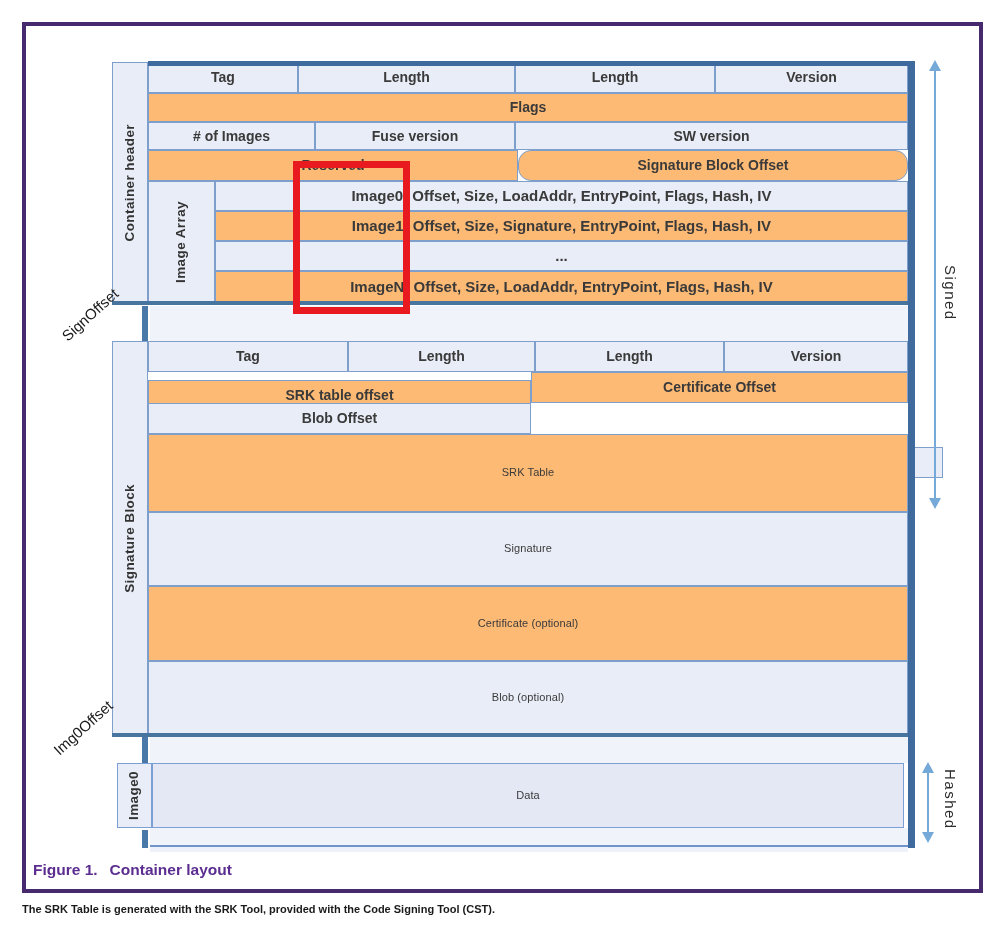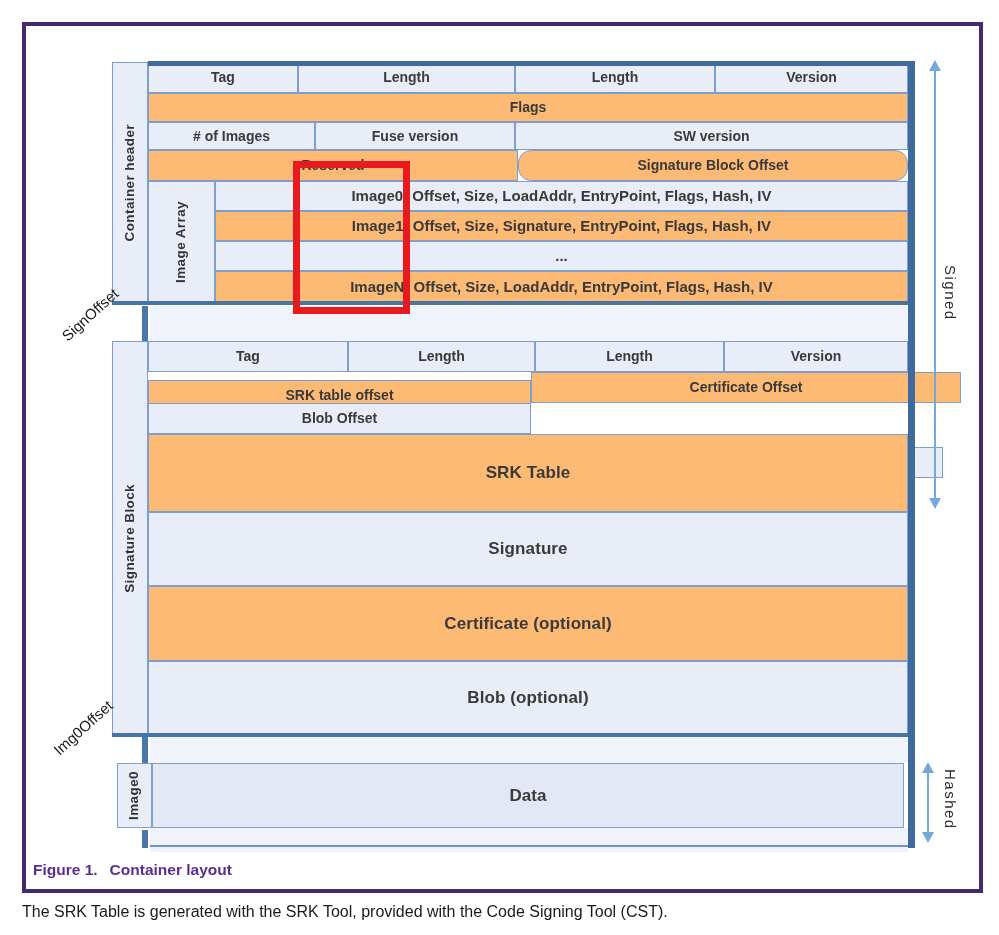--- a/index.html
+++ b/index.html
@@ -90,7 +90,7 @@
   <div class="cell light" style="left:724px; top:341px; width:184px; height:31px;">Version</div>
 
   <div class="cell dark" style="left:148px; top:380px; width:383px; height:31px;">SRK table offset</div>
-  <div class="cell dark" style="left:531px; top:372px; width:430px; height:31px;">Certificate Offset</div>
+  <div class="cell dark" style="left:531px; top:372px; width:377px; height:31px;">Certificate Offset</div>
 
   <div class="cell light" style="left:148px; top:403px; width:383px; height:31px;">Blob Offset</div>
   <div class="cell light" style="left:531px; top:403px; width:412px; height:31px;margin-top:44px;">Signature Offset</div>

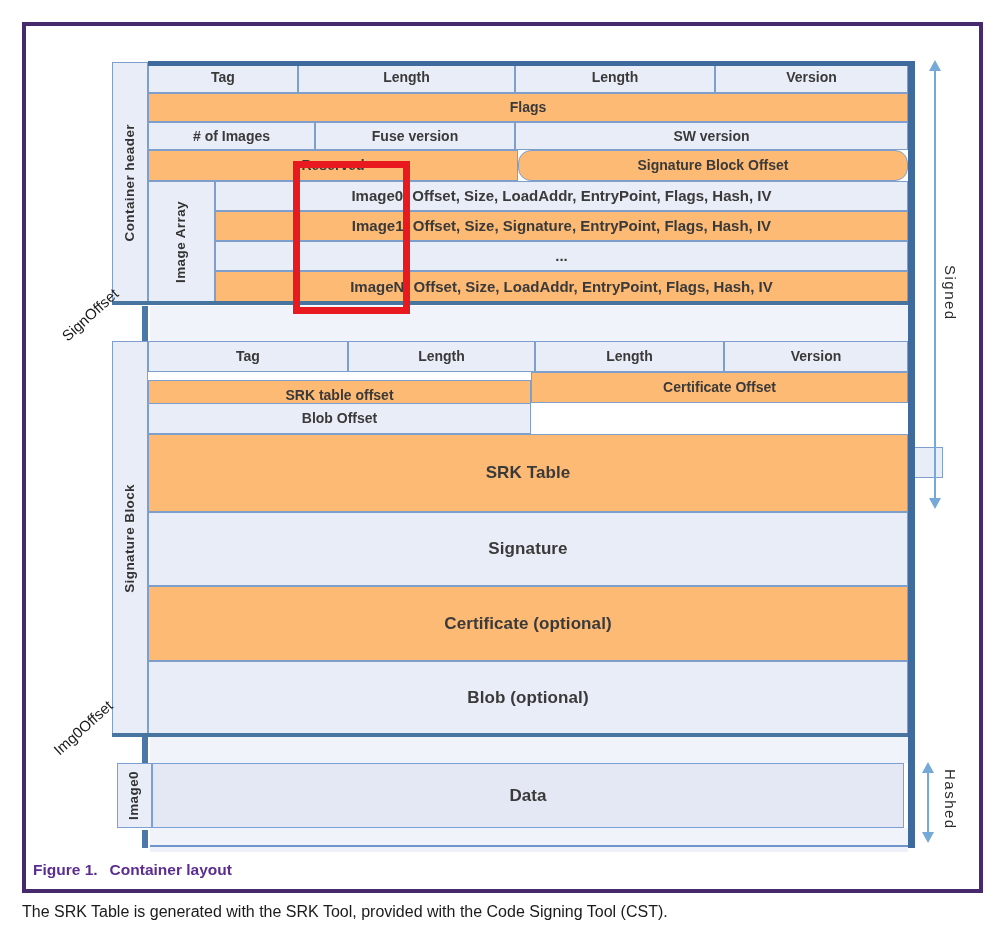--- a/index.html
+++ b/index.html
@@ -15,7 +15,7 @@
   .light { background:#e9edf7; }
   .dark  { background:#fdba74; }
   .imgrow { font-size:15px; }
-  .tall { font-weight:700; font-size:17px; letter-spacing:0.1px; }
+  .tall { font-weight:400; font-size:11px; letter-spacing:0.1px; }
 
   .vlabel { writing-mode:vertical-rl; transform:rotate(180deg); font-weight:600; font-size:13.5px; color:#333; letter-spacing:0.4px; white-space:nowrap; }
 

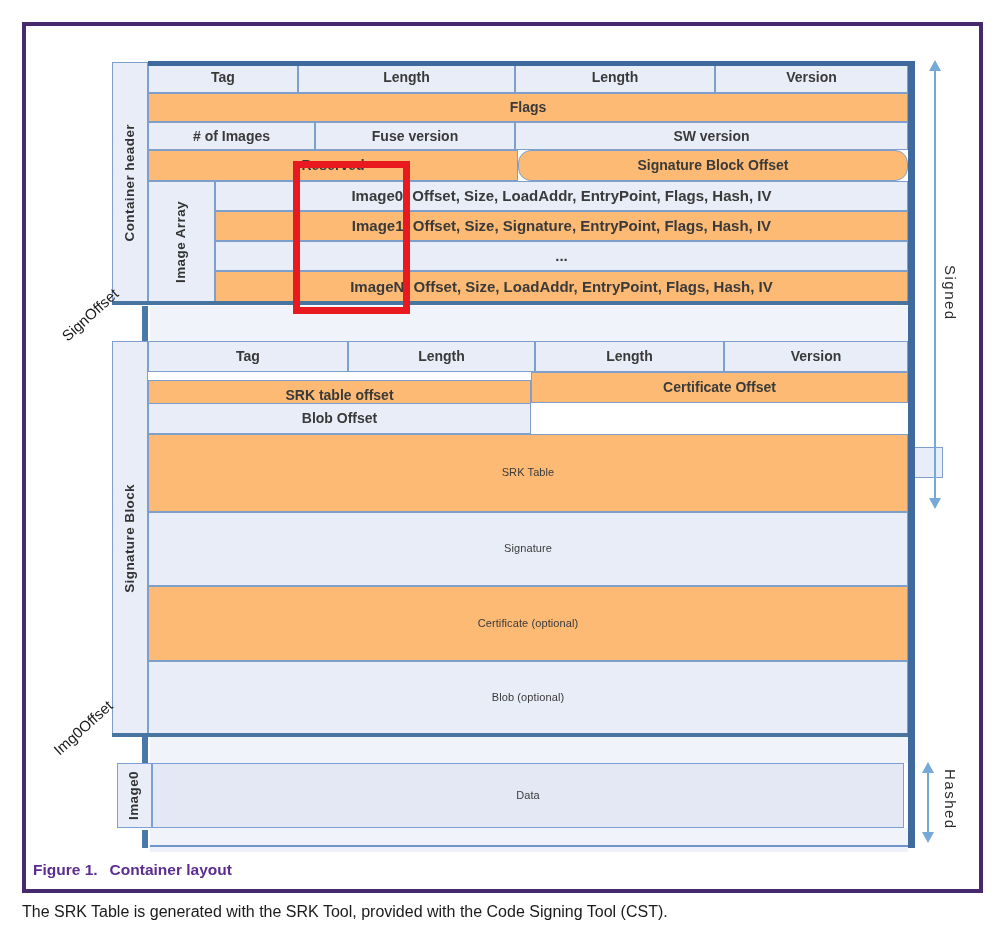--- a/index.html
+++ b/index.html
@@ -35,7 +35,7 @@
 
   .caption { position:absolute; left:33px; top:861px; font-size:15.5px; font-weight:700; color:#5b2d90; }
   .caption .cap-title { margin-left:12px; }
-  .footer-text { position:absolute; left:22px; top:903px; font-size:16px; color:#1a1a1a; }
+  .footer-text { position:absolute; left:22px; top:903px; font-size:11px; color:#1a1a1a;font-weight:bold; }
 </style>
 </head>
 <body>

